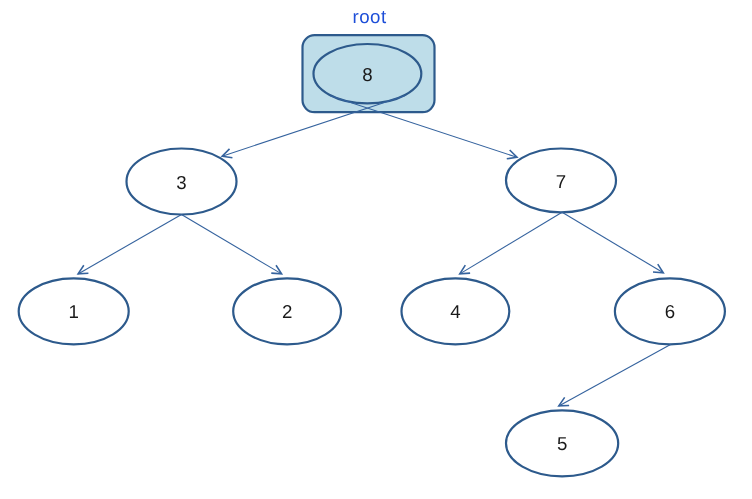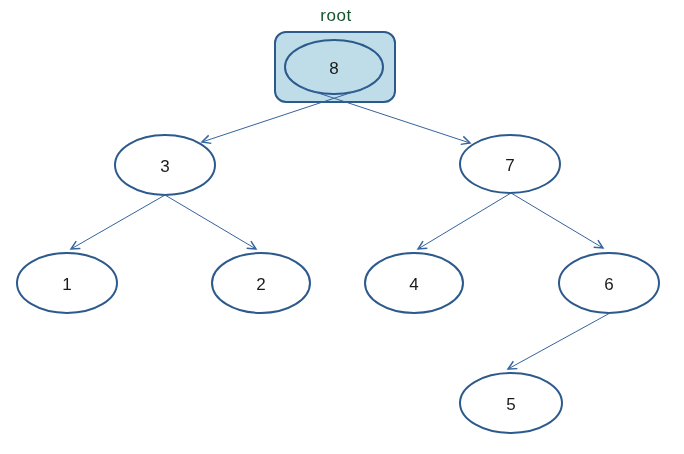--- a/index.html
+++ b/index.html
@@ -22,7 +22,7 @@
     width: 120px;
     text-align: center;
     font-size: 17px;
-    color: #14532d;
+    color: #1d4ed8;
     letter-spacing: 0.5px;
   }
   svg.tree {

